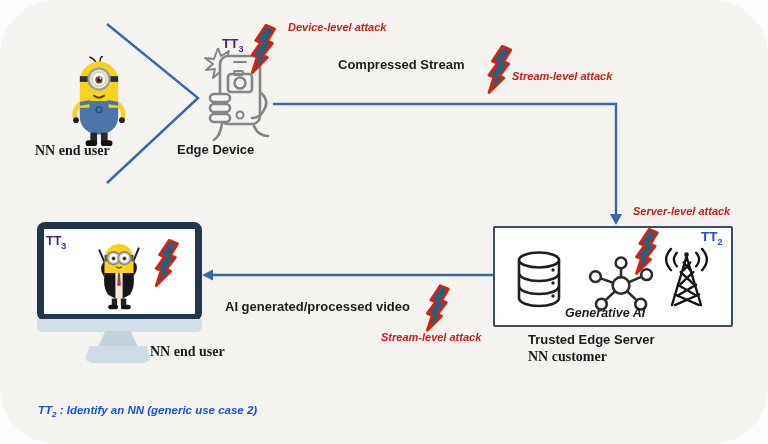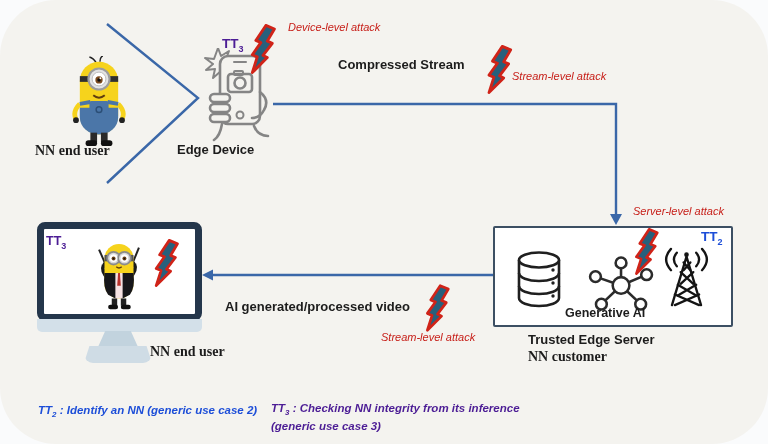--- a/index.html
+++ b/index.html
@@ -10,7 +10,7 @@
   .s11{font-size:14px;font-family:Liberation Serif, serif;}
   .s13{font-size:13px;}
   .ctr{text-align:left;}
-  .attack{position:absolute;font-style:italic;font-weight:400;color:#c7201a;
+  .attack{position:absolute;font-style:italic;font-weight:700;color:#c7201a;
           font-size:11px;white-space:nowrap;z-index:6;text-align:center;}
   .tag{position:absolute;font-weight:700;font-size:13.5px;white-space:nowrap;z-index:5;}
   .tag sub{font-size:9px;}

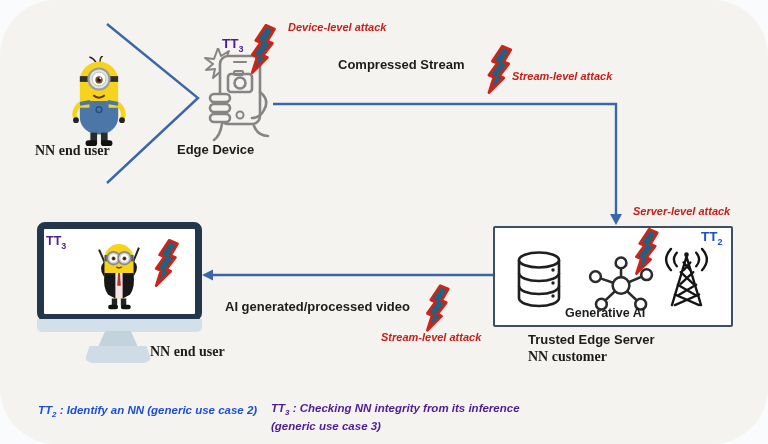--- a/index.html
+++ b/index.html
@@ -156,7 +156,7 @@
     <circle cx="24" cy="10" r="2.4" fill="#141414"></circle>
   </svg>
 
-  <div class="lbl ctr" style="left:565px;top:306px;width:115px;font-size:12.5px;z-index:4">Generative AI</div>
+  <div class="lbl ctr" style="left:565px;top:306px;width:115px;font-size:12.5px;font-style:italic;z-index:4">Generative AI</div>
   <div class="lbl s13 ctr" style="left:528px;top:333px;width:185px">Trusted Edge Server</div>
   <div class="lbl s13 ctr" style="left:225px;top:300px;width:215px">AI generated/processed video</div>
 

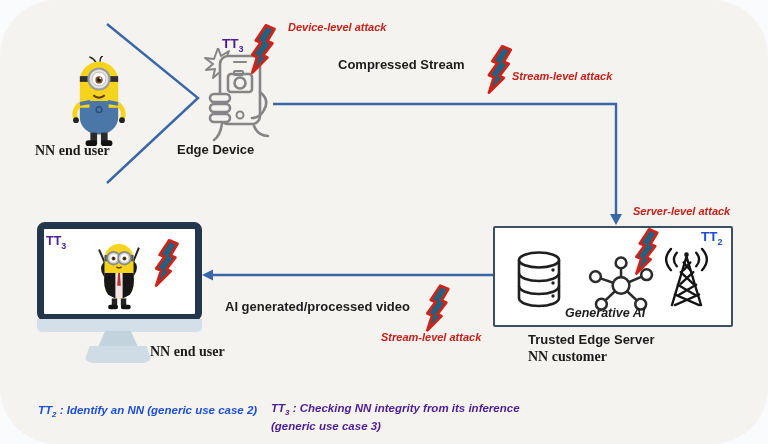--- a/index.html
+++ b/index.html
@@ -208,8 +208,6 @@
   <div class="lbl s11" style="left:150px;top:344px">NN end user</div>
 
   <div class="legend orange" style="left:38px;top:403px"><span>TT</span><sub>2</sub><span> : Identify an NN (generic use case 2)</span></div>
-  <div class="legend purple" style="left:271px;top:401px"><span>TT</span><sub>3</sub><span> : Checking NN integrity from its inference</span><br>
-    <span>(generic use case 3)</span></div>
 </div>
 
 </body></html>

